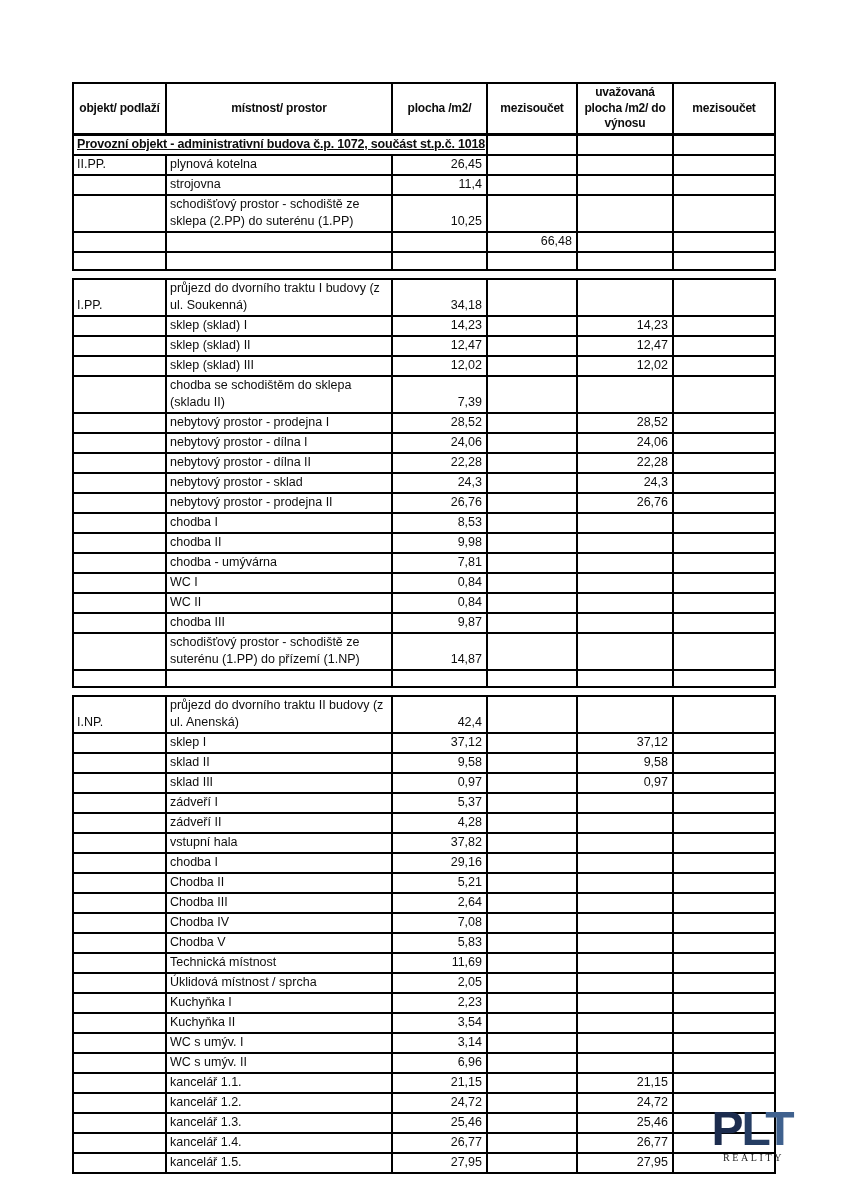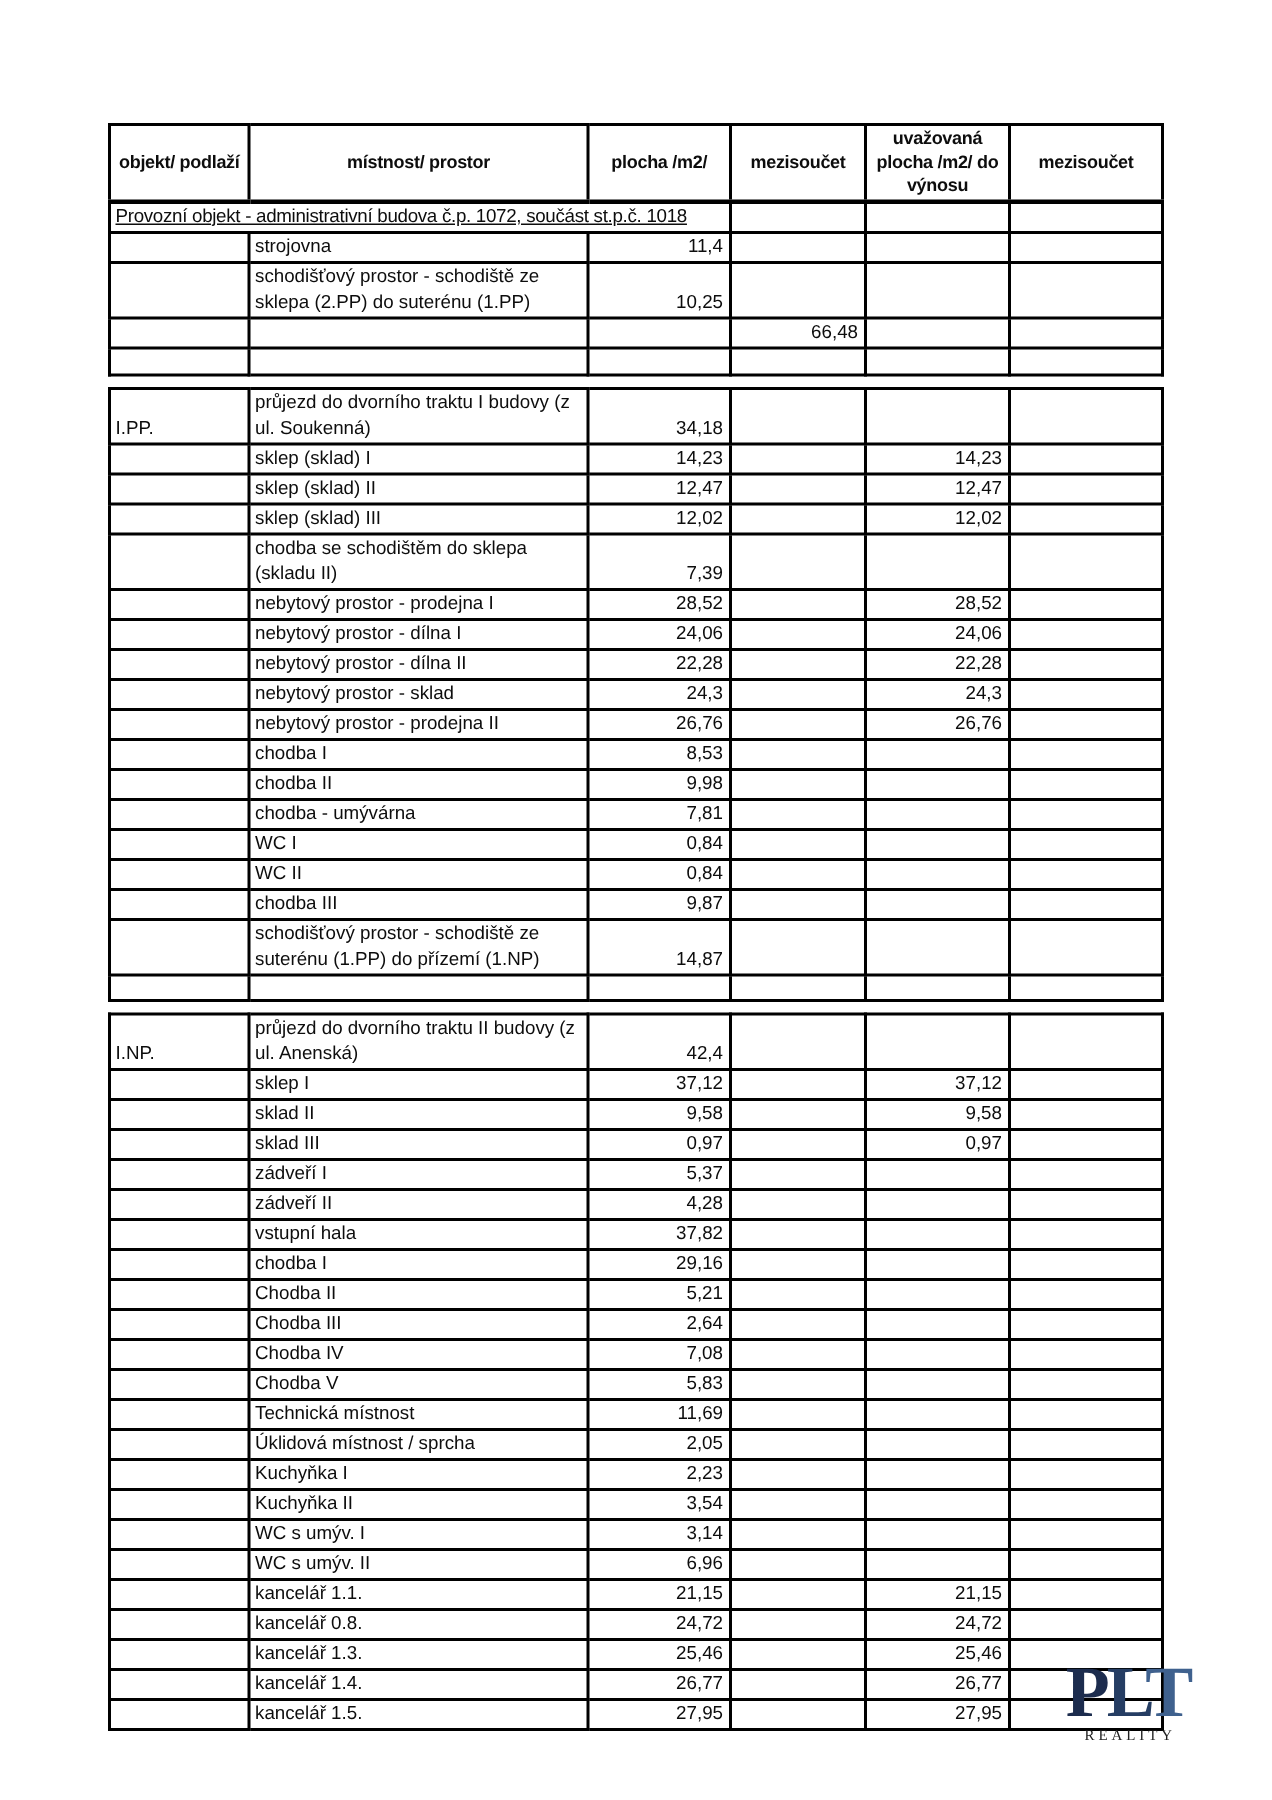--- a/index.html
+++ b/index.html
@@ -27,7 +27,7 @@
   table.blk thead th.nw { white-space:nowrap; }
   tr.title-row td { height:21px; vertical-align:middle; }
   td.section-title {
-    font-weight:normal; text-decoration:underline;
+    font-weight:bold; text-decoration:underline;
     font-size:12.3px; letter-spacing:-0.2px; white-space:nowrap;
   }
   tbody tr { height:17.5px; }

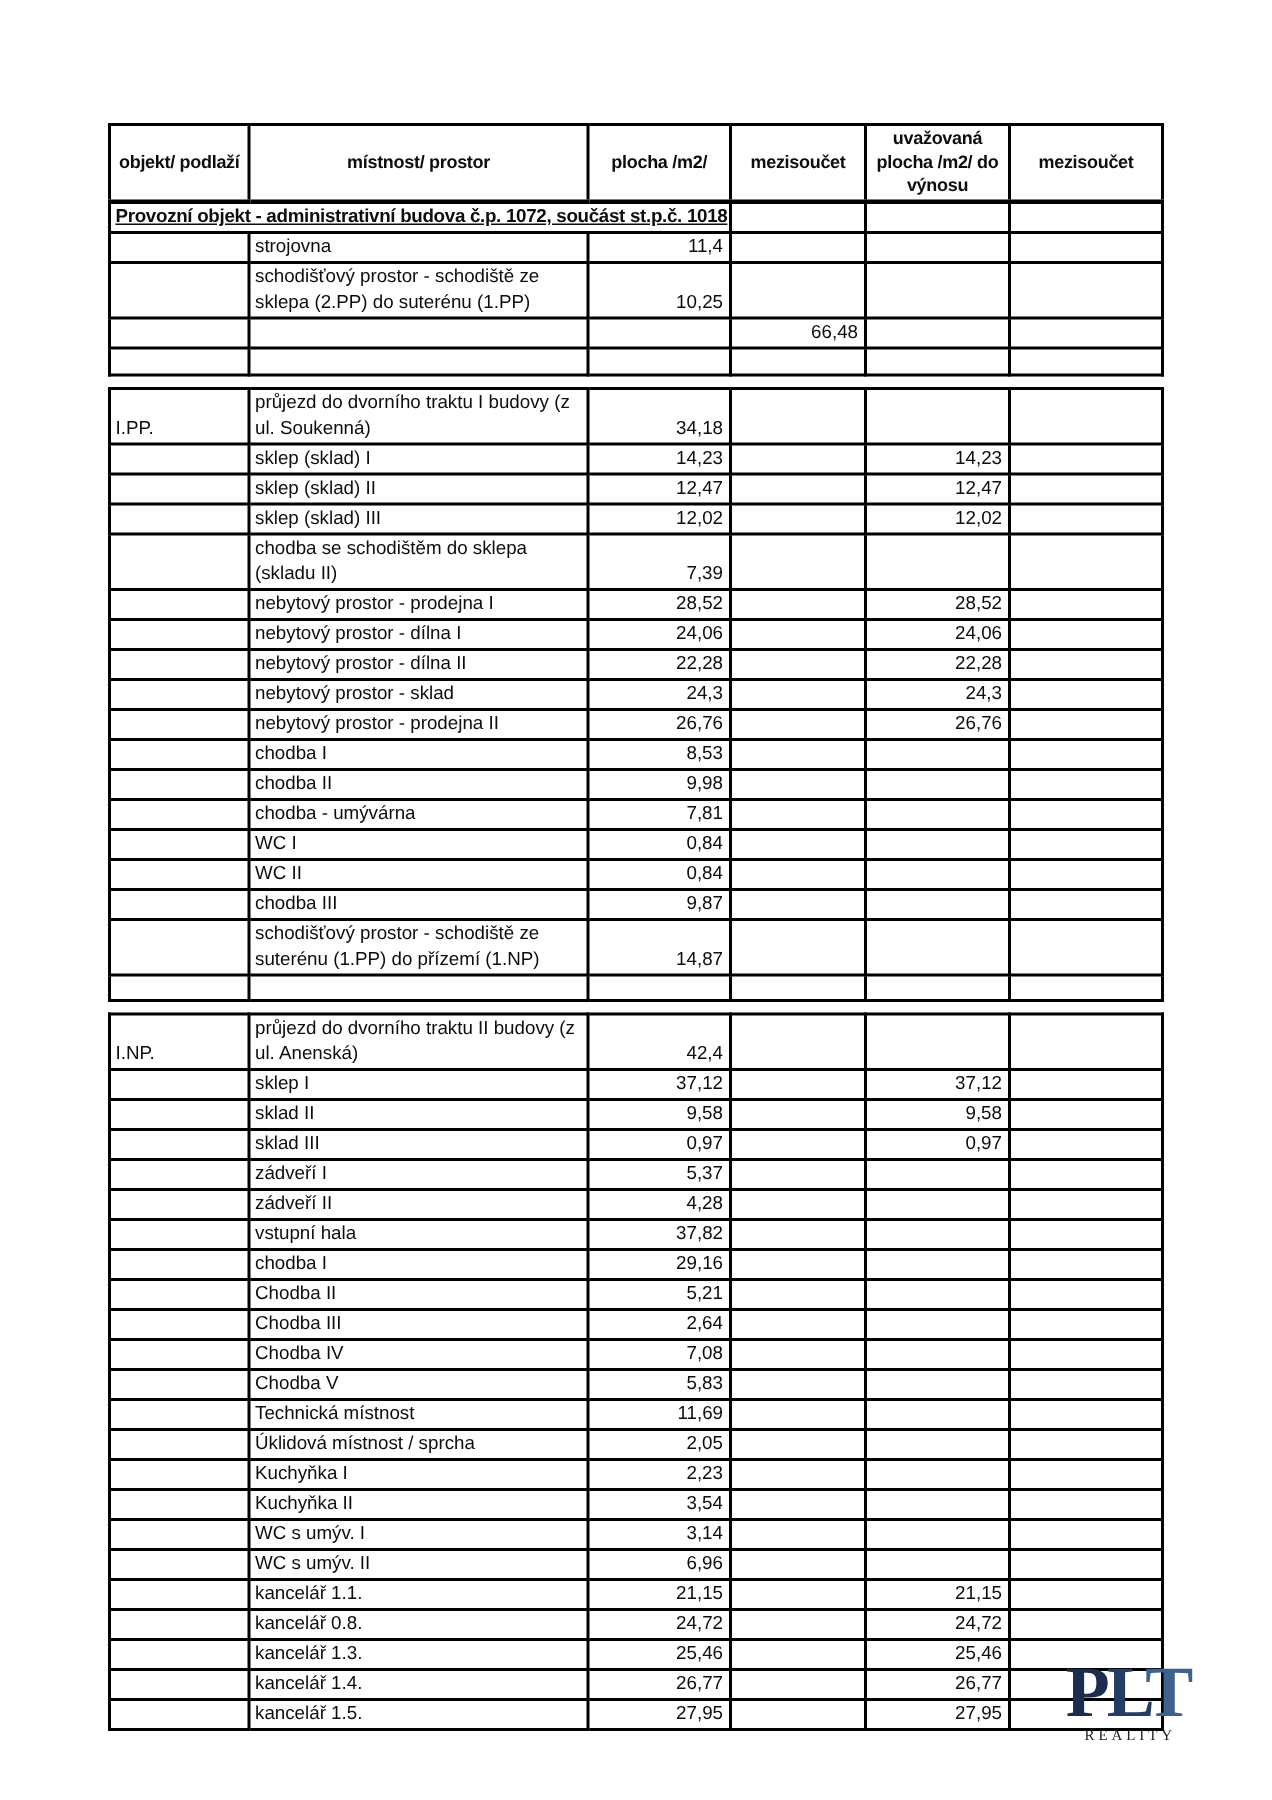--- a/index.html
+++ b/index.html
@@ -80,6 +80,14 @@
         </thead>
       <tbody>
           <tr>
+            <td class="txt">II.PP.</td>
+            <td class="txt">plynová kotelna</td>
+            <td class="num">26,45</td>
+            <td class="num"></td>
+            <td class="num"></td>
+            <td class="num"></td>
+          </tr>
+          <tr>
             <td class="txt"></td>
             <td class="txt">strojovna</td>
             <td class="num">11,4</td>

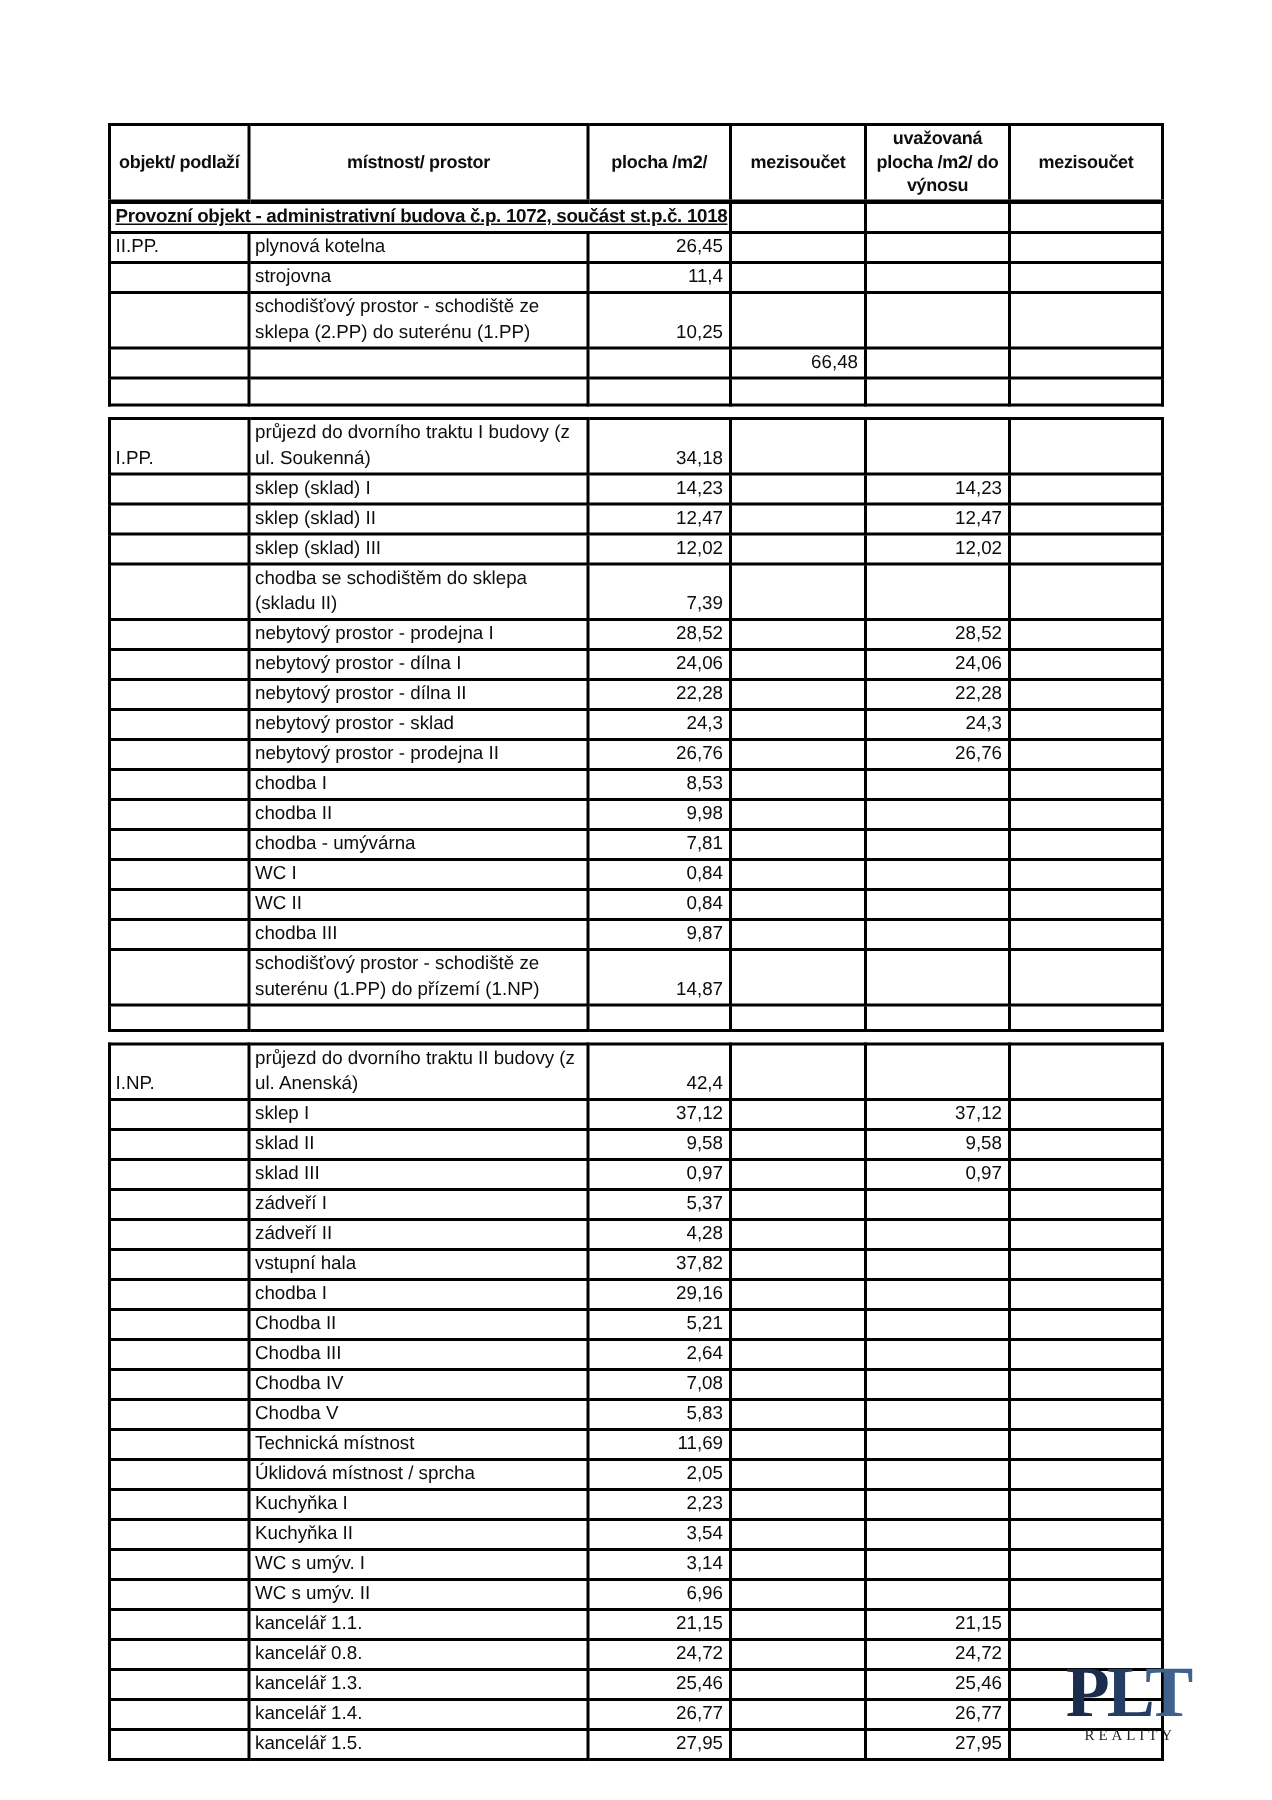--- a/index.html
+++ b/index.html
@@ -447,7 +447,7 @@
           </tr>
           <tr>
             <td class="txt"></td>
-            <td class="txt">kancelář 0.8.</td>
+            <td class="txt">kancelář 1.2.</td>
             <td class="num">24,72</td>
             <td class="num"></td>
             <td class="num">24,72</td>

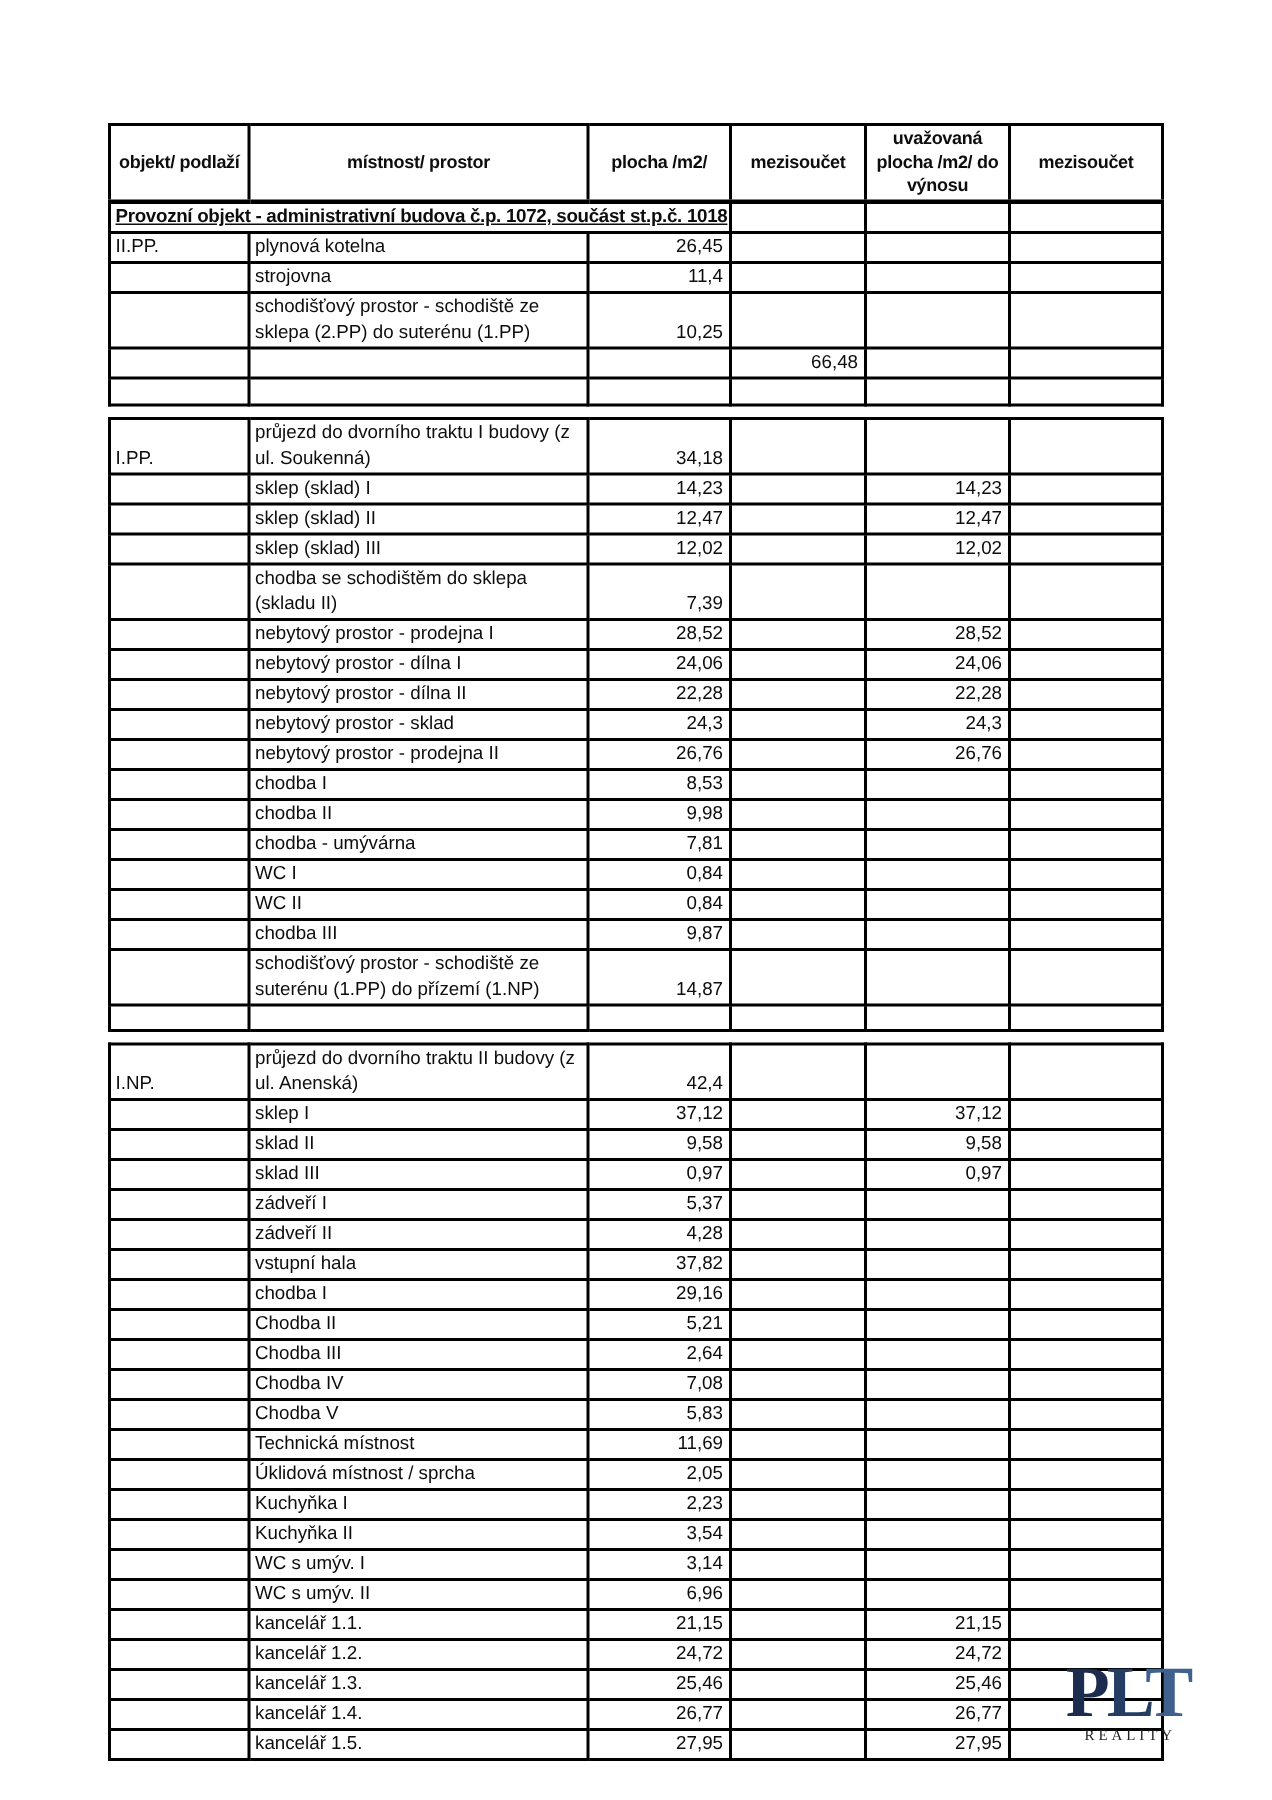--- a/index.html
+++ b/index.html
@@ -37,7 +37,7 @@
   table.blk.last { border-bottom:1px solid #000; }
   .logo { position:absolute; left:700px; top:1108px; width:104px; text-align:center; }
   .logo-main {
-    font-family:Liberation Serif, serif;
+    font-family:Liberation Sans, sans-serif;
     font-weight:bold; font-size:48px; line-height:42px; letter-spacing:-2px;
   }
   .logo-sub {

